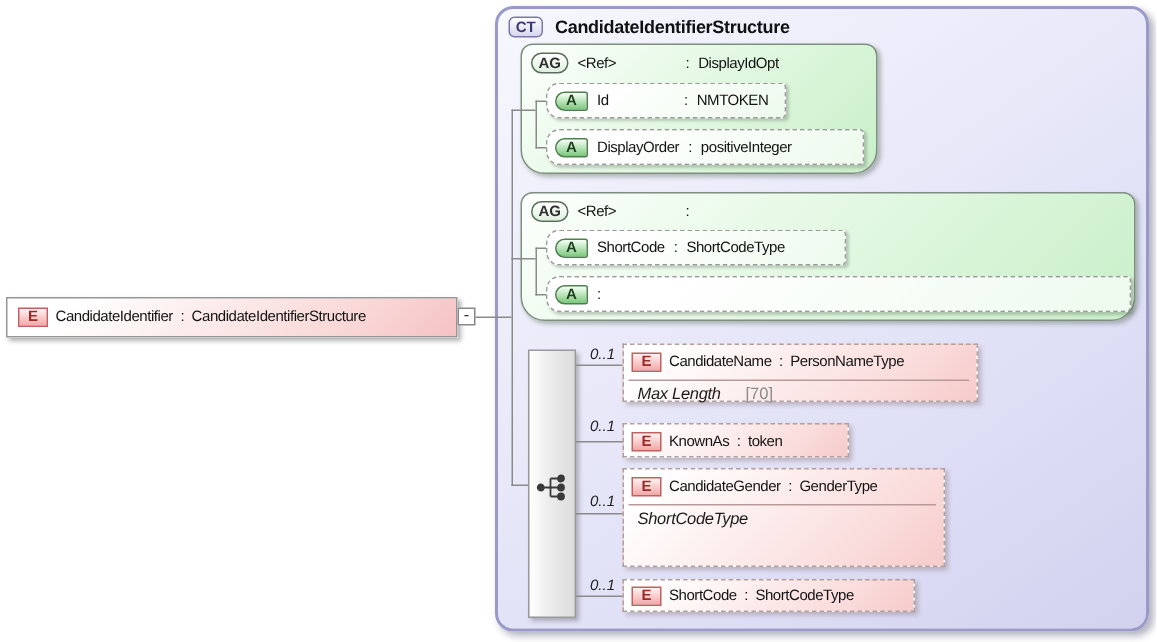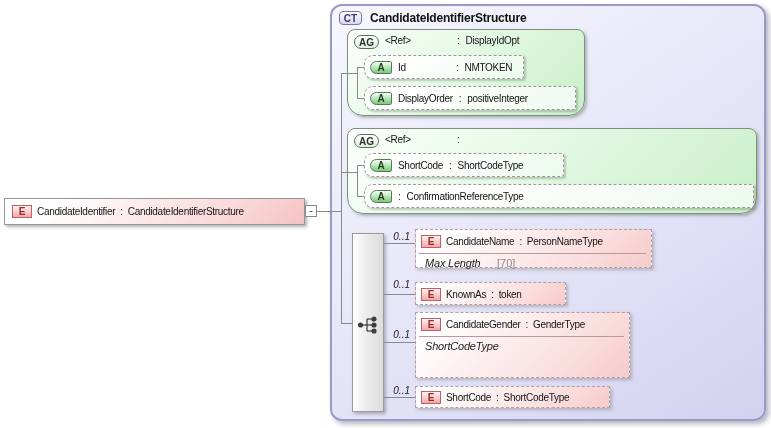--- a/index.html
+++ b/index.html
@@ -44,7 +44,7 @@
          border-radius:8px 8px 16px 16px;
          background:linear-gradient(135deg,#fcfffc 0%,#dcf6dc 60%,#c9efc9 100%);
          box-shadow:2px 2px 3px rgba(100,115,100,0.45);}
-  .aghdr{display:flex;gap:6px;padding:5px 0 0 6px;white-space:nowrap;}
+  .aghdr{display:flex;align-items:center;gap:6px;padding:5px 0 0 6px;white-space:nowrap;}
 
   .abox{position:absolute;box-sizing:border-box;border:1px dashed #9a9a9a;
         border-radius:9px 3px 3px 9px;

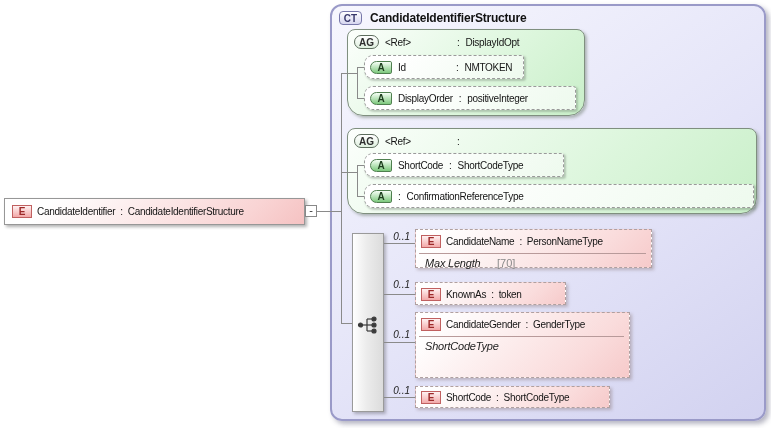--- a/index.html
+++ b/index.html
@@ -135,7 +135,6 @@
     <div class="arow">
       <span class="badge badge-a">A</span>
       <span class="lbl">:</span>
-      <span class="lbl">ConfirmationReferenceType</span>
     </div>
   </div>
 

